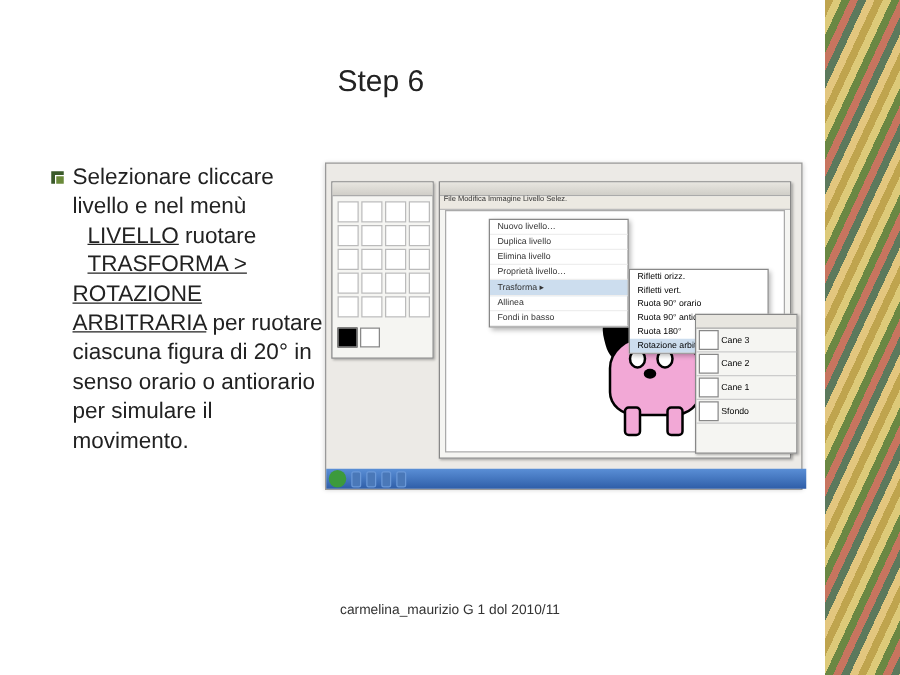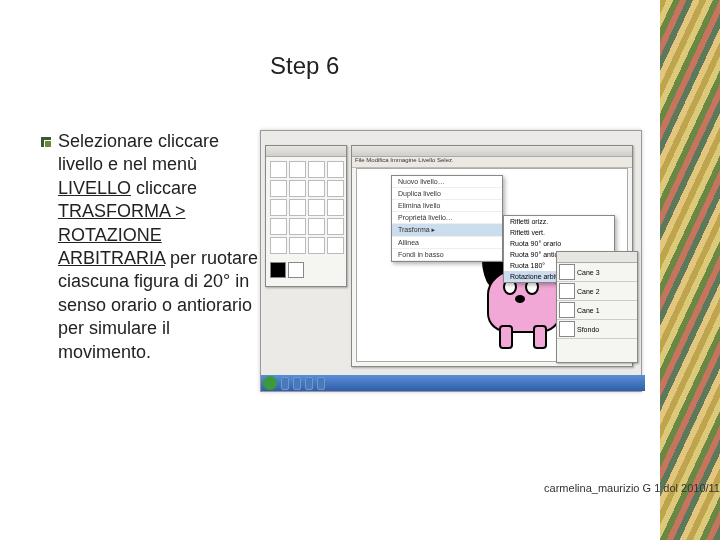--- a/index.html
+++ b/index.html
@@ -48,7 +48,7 @@
     line-height: 1.3;
     color: #222;
   }
-  .body-text .u { text-decoration: underline; }
+  .body-text .u { text-decoration: underline; margin-left: 12px; }
   .screenshot {
     position: absolute;
     left: 260px; top: 130px;

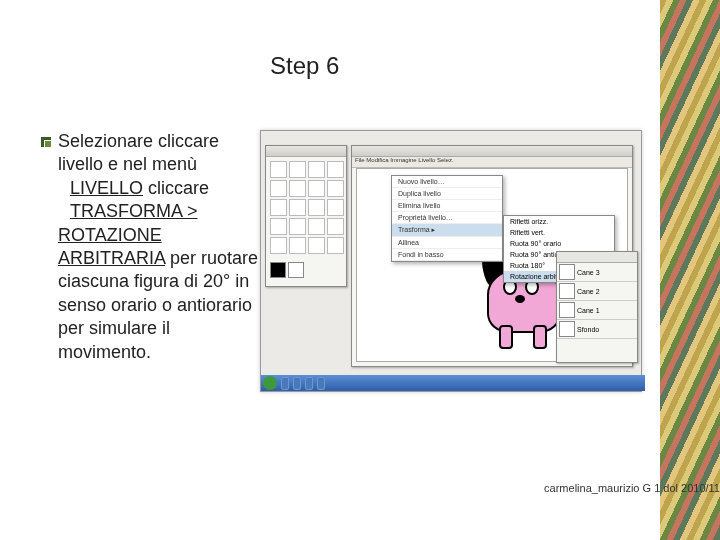--- a/index.html
+++ b/index.html
@@ -130,7 +130,7 @@
   </div>
 
   <div class="body-text">
-    <span>Selezionare cliccare livello e nel menù </span><span class="u">LIVELLO</span><span> cliccare </span><span class="u">TRASFORMA &gt; ROTAZIONE ARBITRARIA</span><span> per ruotare ciascuna figura di 20° in senso orario o antiorario per simulare il movimento.</span>
+    <span>Selezionare cliccare livello e nel menù </span><span class="u">LIVELLO</span><span> ruotare </span><span class="u">TRASFORMA &gt; ROTAZIONE ARBITRARIA</span><span> per ruotare ciascuna figura di 20° in senso orario o antiorario per simulare il movimento.</span>
   </div>
 
   <div class="screenshot">

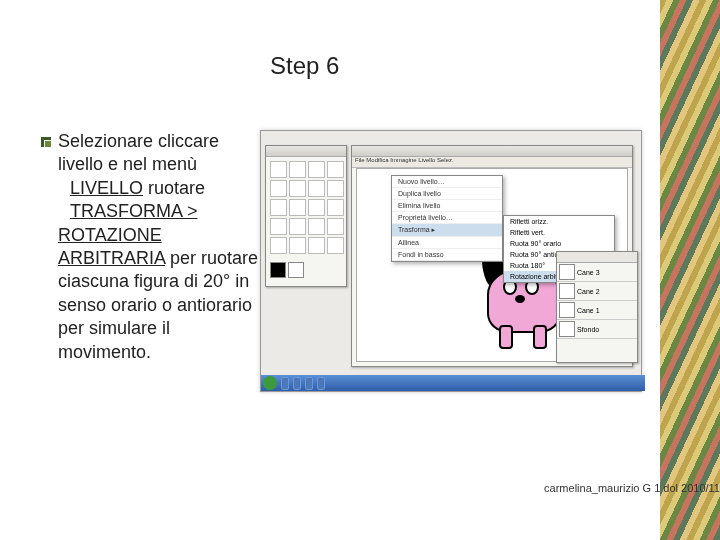--- a/index.html
+++ b/index.html
@@ -109,7 +109,7 @@
     position:absolute;
     left:0; width:100%;
     top:482px;
-    text-align:right;
+    text-align:center;
     font-size:11px;
     color:#333;
   }

